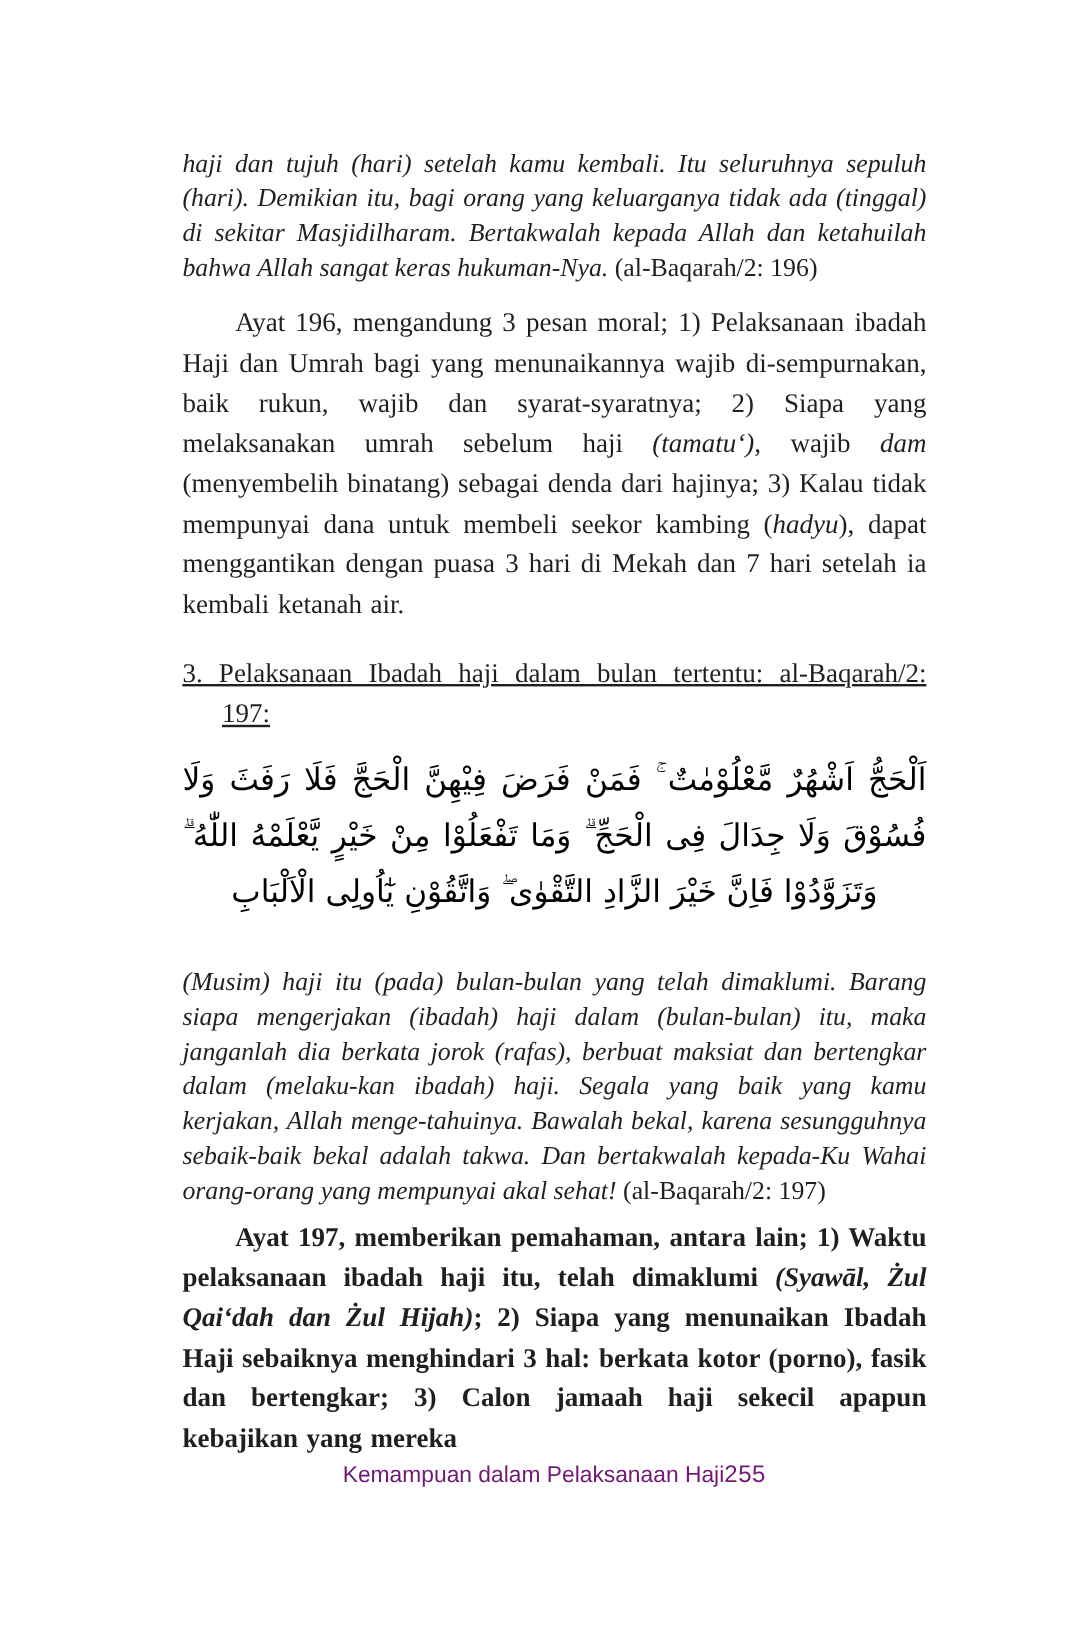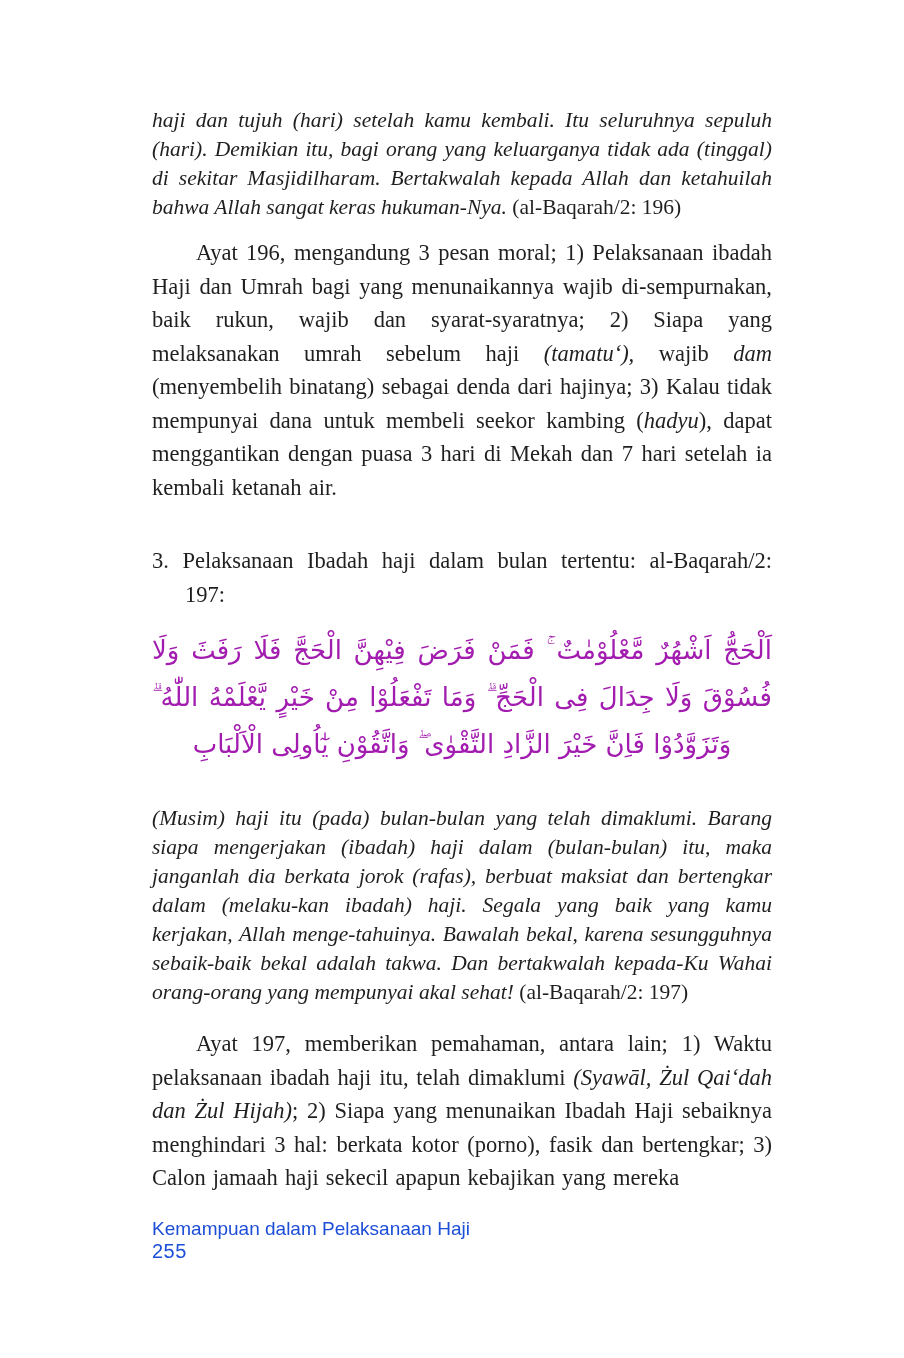--- a/index.html
+++ b/index.html
@@ -21,7 +21,7 @@
   .content {
     position: absolute;
     left: 152px;
-    top: 106px;
+    top: 122px;
     width: 620px;
   }
   p { margin: 0; }

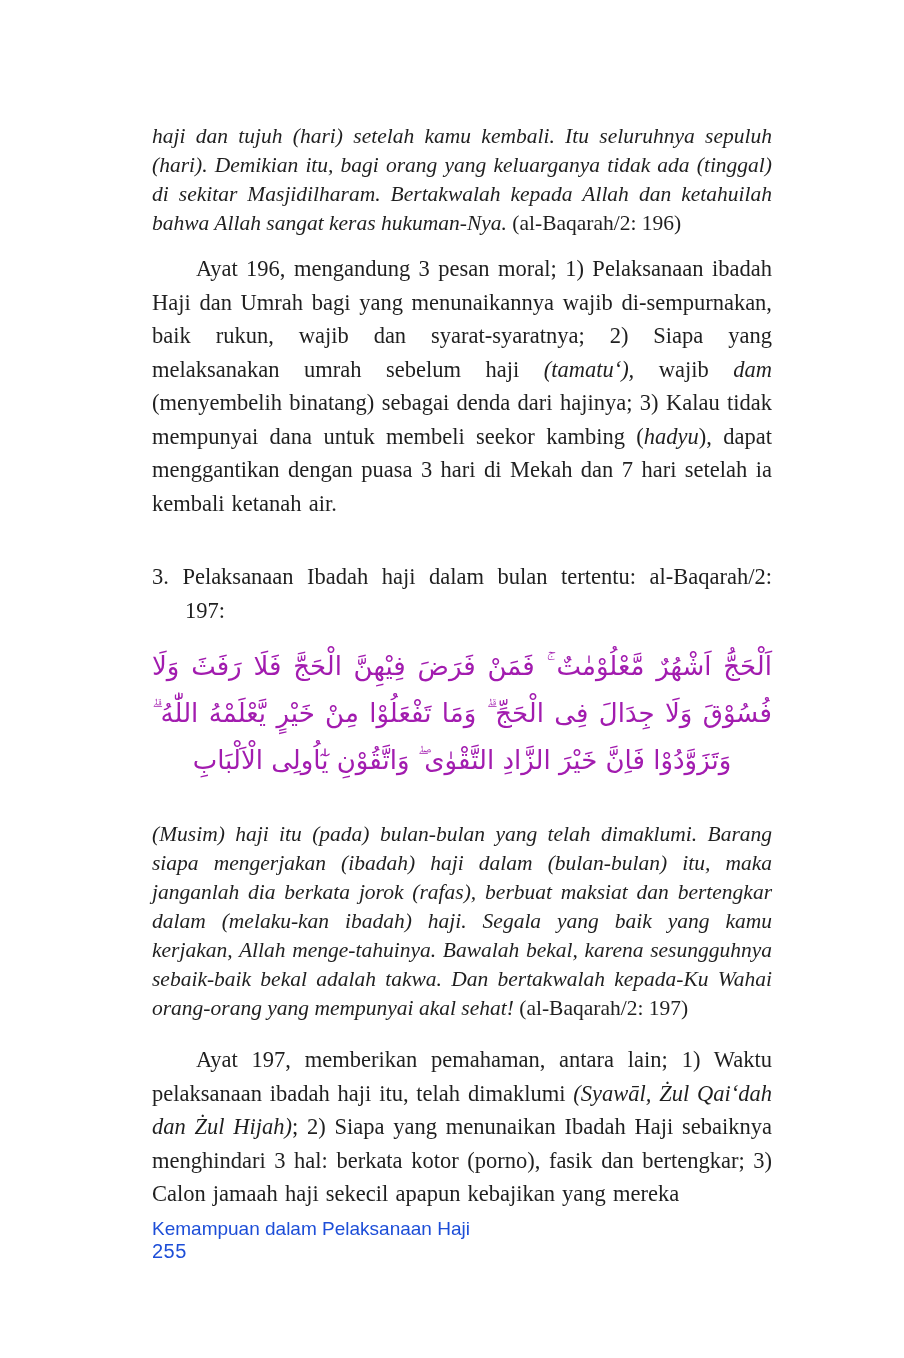--- a/index.html
+++ b/index.html
@@ -42,13 +42,14 @@
   .indent { text-indent: 44px; }
   .m-ayat196 { margin-top: 14px; }
   .heading {
-    margin-top: 40px;
+    margin-top: 24px;
     font-size: 22.5px;
     line-height: 33.5px;
     text-align: justify;
     word-spacing: 1.5px;
     padding-left: 33px;
     text-indent: -33px;
+    text-decoration: underline;
   }
   .arabic {
     margin-top: 16px;

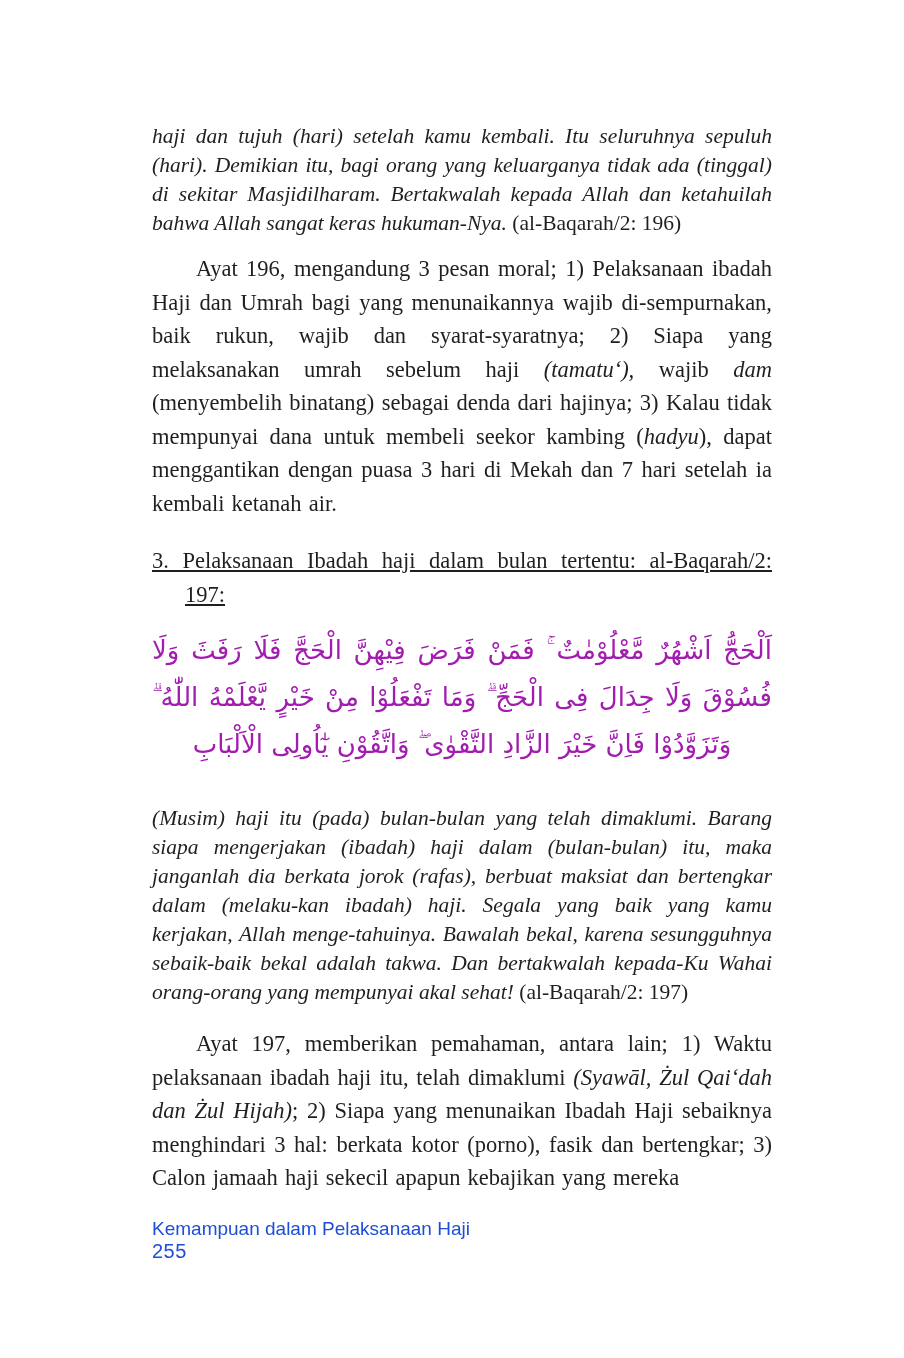--- a/index.html
+++ b/index.html
@@ -59,7 +59,7 @@
     line-height: 47px;
     text-align: justify;
     text-align-last: center;
-    color: #a21caf;
+    color: #000000;
   }
   .m-quote197 { margin-top: 36px; }
   .m-ayat197 { margin-top: 20px; }

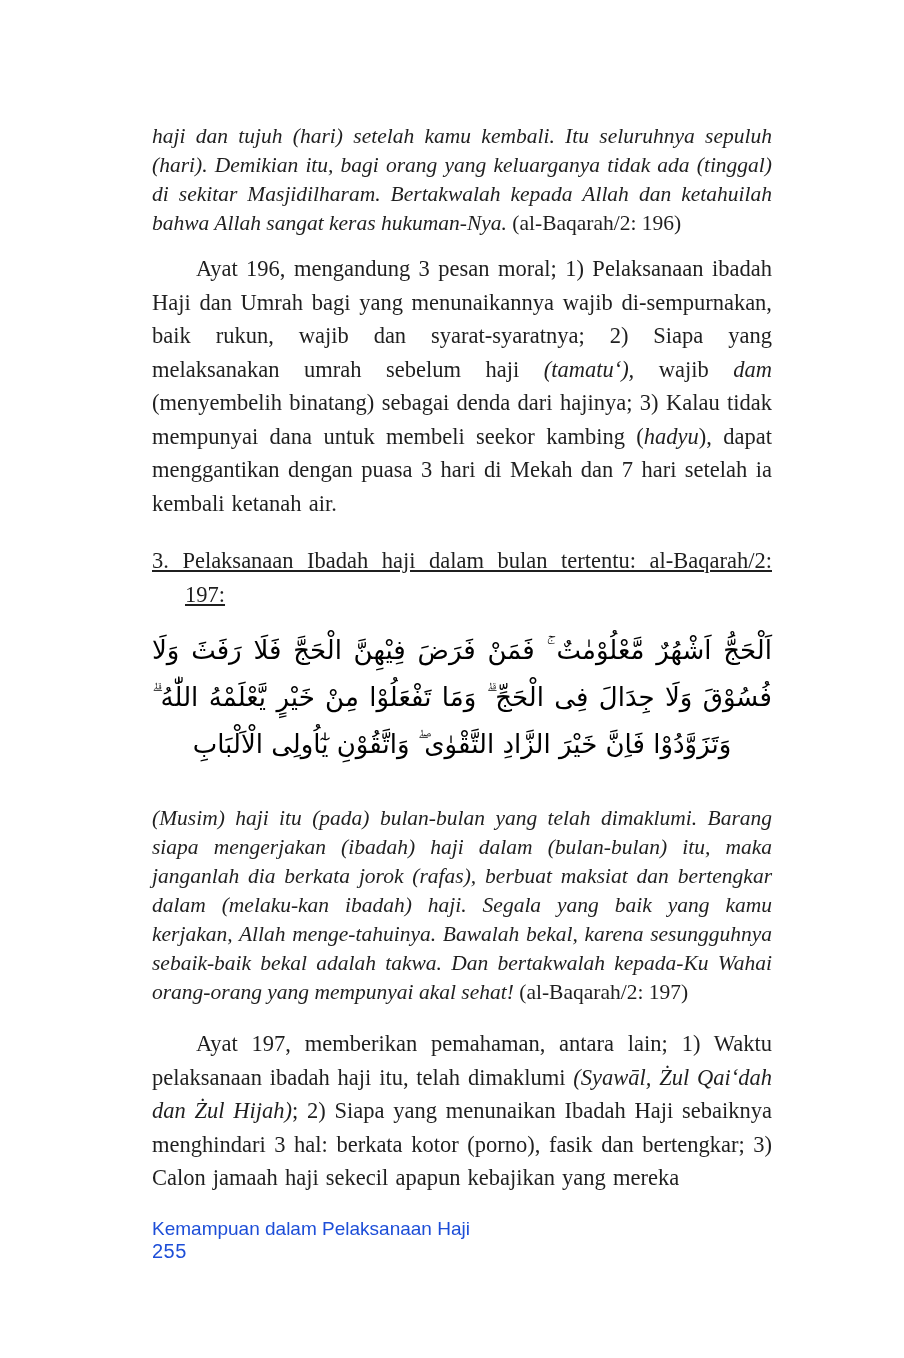--- a/index.html
+++ b/index.html
@@ -62,7 +62,7 @@
     color: #000000;
   }
   .m-quote197 { margin-top: 36px; }
-  .m-ayat197 { margin-top: 20px; }
+  .m-ayat197 { margin-top: 7px; font-weight: bold; }
   .footer {
     position: absolute;
     left: 152px;

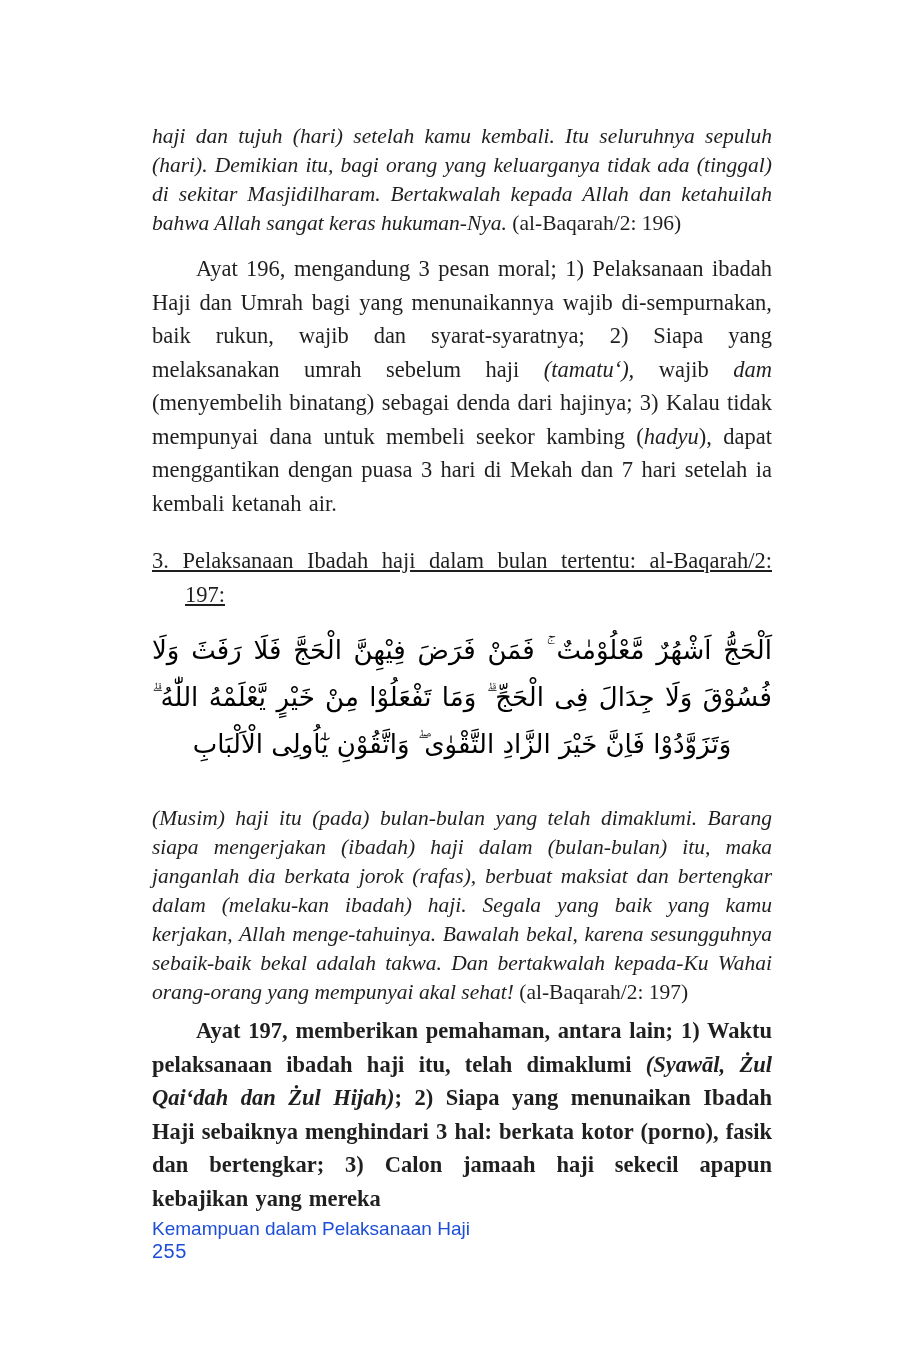--- a/index.html
+++ b/index.html
@@ -72,8 +72,7 @@
     justify-content: center;
     align-items: baseline;
     font-family: "Liberation Sans", sans-serif;
-    color: #1d4ed8;
-    flex-direction: column;
+    color: #701a75;
   }
   .footer-title { font-size: 19px; }
   .page-number { font-size: 20px; letter-spacing: 0.5px; }

